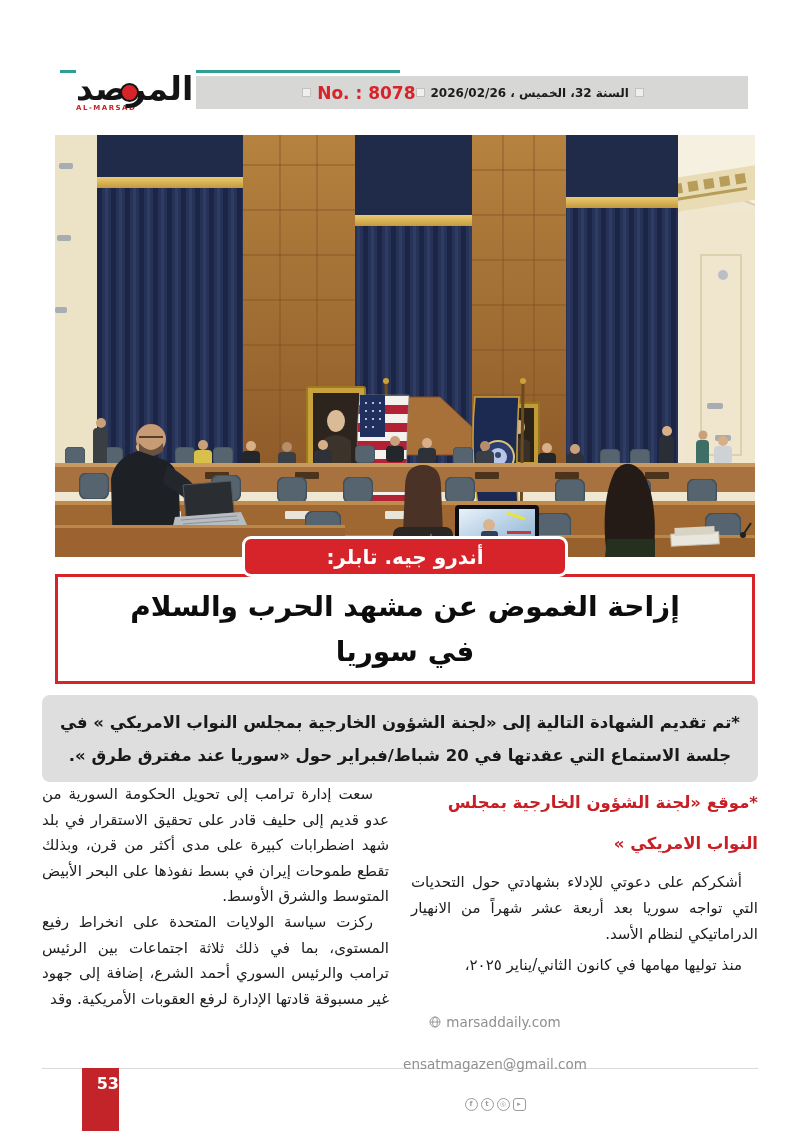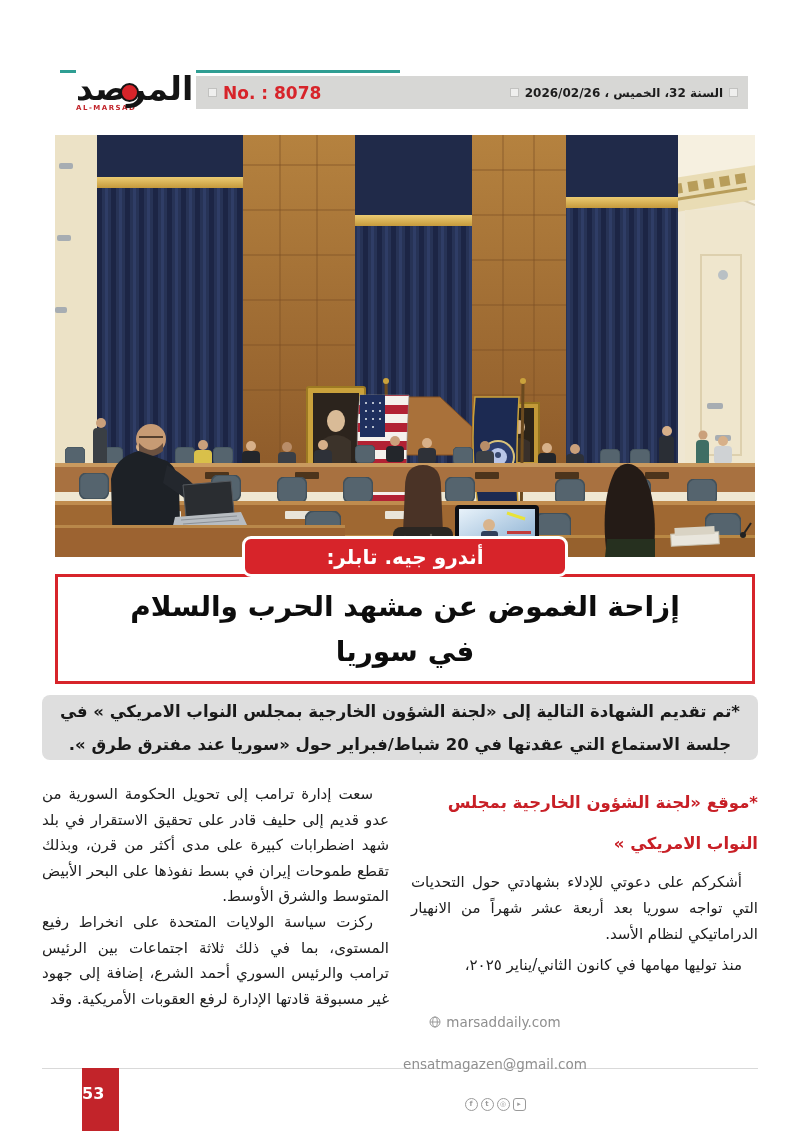--- a/index.html
+++ b/index.html
@@ -11,7 +11,7 @@
   
   .teal-line{position:absolute;left:60px;top:70px;width:340px;height:3px;background:#2f9e93;}
   .header-bar{position:absolute;left:106px;top:76px;width:642px;height:33px;background:#d7d7d5;
-    display:flex;align-items:center;justify-content:space-between;padding:0 10px;box-sizing:border-box;}
+    display:flex;align-items:center;justify-content:center;padding:0 10px;box-sizing:border-box;}
   .issue-no{color:var(--red);font-weight:bold;font-size:17px;display:flex;align-items:center;gap:6px;margin-left:92px;}
   .sq{width:7px;height:7px;background:#efefee;border:1px solid #c2c2c0;display:inline-block;}
   .date-line{direction:rtl;color:#1c1c1c;font-weight:bold;font-size:12px;display:flex;align-items:center;gap:6px;}

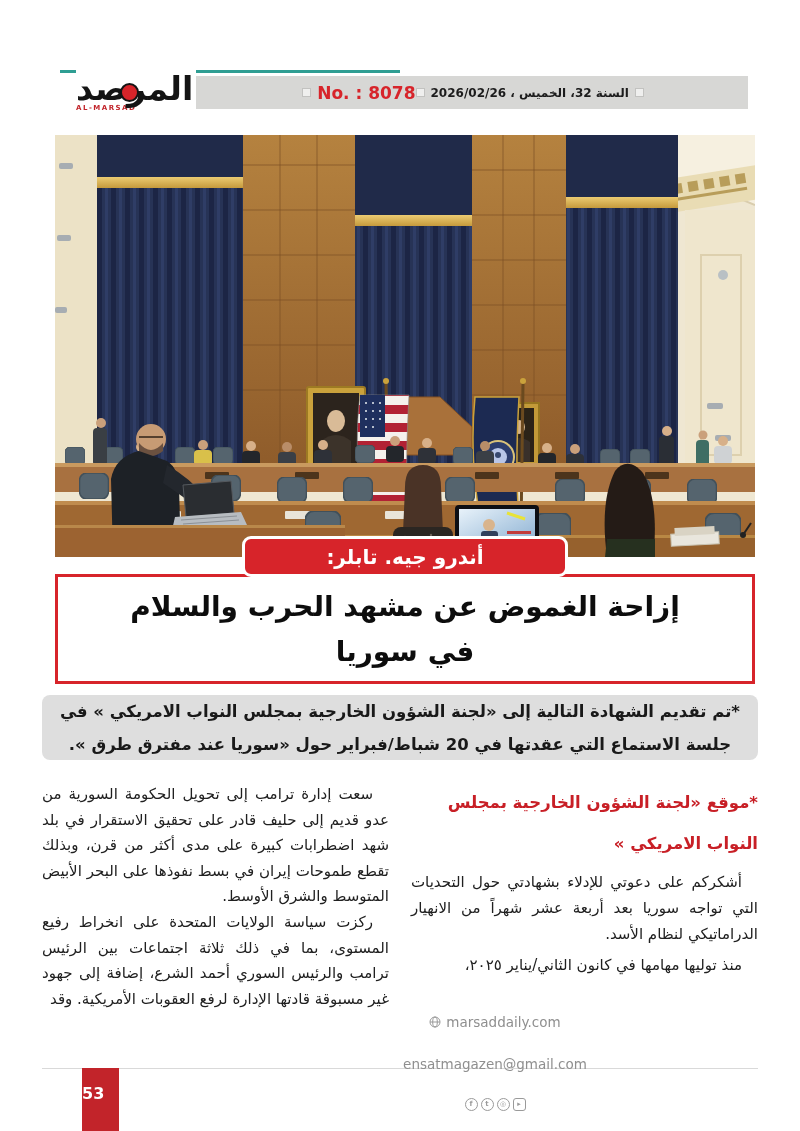--- a/index.html
+++ b/index.html
@@ -32,7 +32,7 @@
     align-items:center;z-index:2;}
   .headline-box .hl{direction:rtl;color:#0d0d0d;font-size:28px;font-weight:bold;line-height:45px;text-align:right;}
   
-  .intro-box{position:absolute;left:42px;top:695px;width:716px;height:65px;background:#dedede;border-radius:8px;
+  .intro-box{position:absolute;left:42px;top:695px;width:716px;height:87px;background:#dedede;border-radius:8px;
     display:flex;flex-direction:column;justify-content:center;align-items:center;box-sizing:border-box;}
   .intro-box .il{direction:rtl;color:#191919;font-size:16.5px;font-weight:bold;line-height:33px;text-align:center;white-space:nowrap;}
   

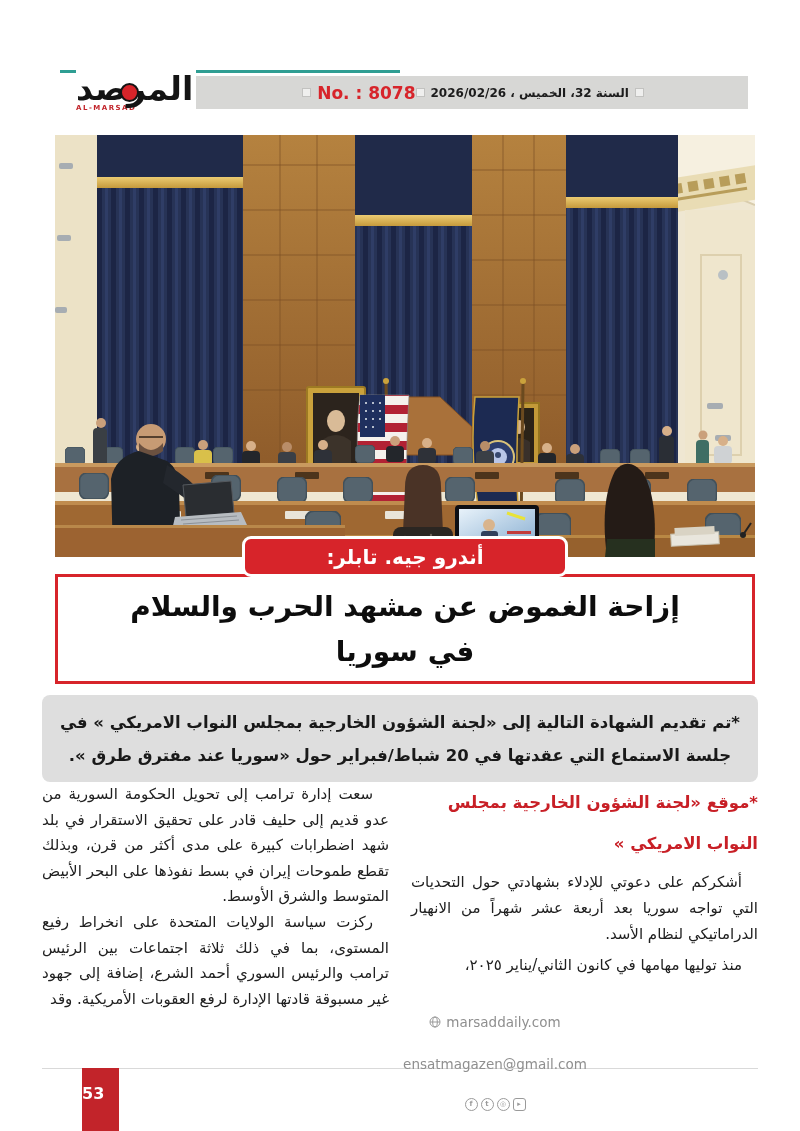--- a/index.html
+++ b/index.html
@@ -46,7 +46,7 @@
   
   .footer-line{position:absolute;left:42px;top:1068px;width:716px;height:1px;background:#d9d9d9;}
   .page-badge{position:absolute;left:82px;top:1068px;width:37px;height:63px;background:var(--red-dark);
-    color:#fff;font-size:16px;font-weight:bold;text-align:left;padding-top:16px;box-sizing:border-box;}
+    color:#fff;font-size:16px;font-weight:bold;text-align:right;padding-top:6px;box-sizing:border-box;}
   .footer-row{position:absolute;left:230px;top:1072px;width:530px;height:22px;display:flex;align-items:center;
     justify-content:center;gap:26px;color:#8f8f8f;font-size:13.5px;flex-direction:column;}
   .footer-item{display:flex;align-items:center;gap:5px;}

